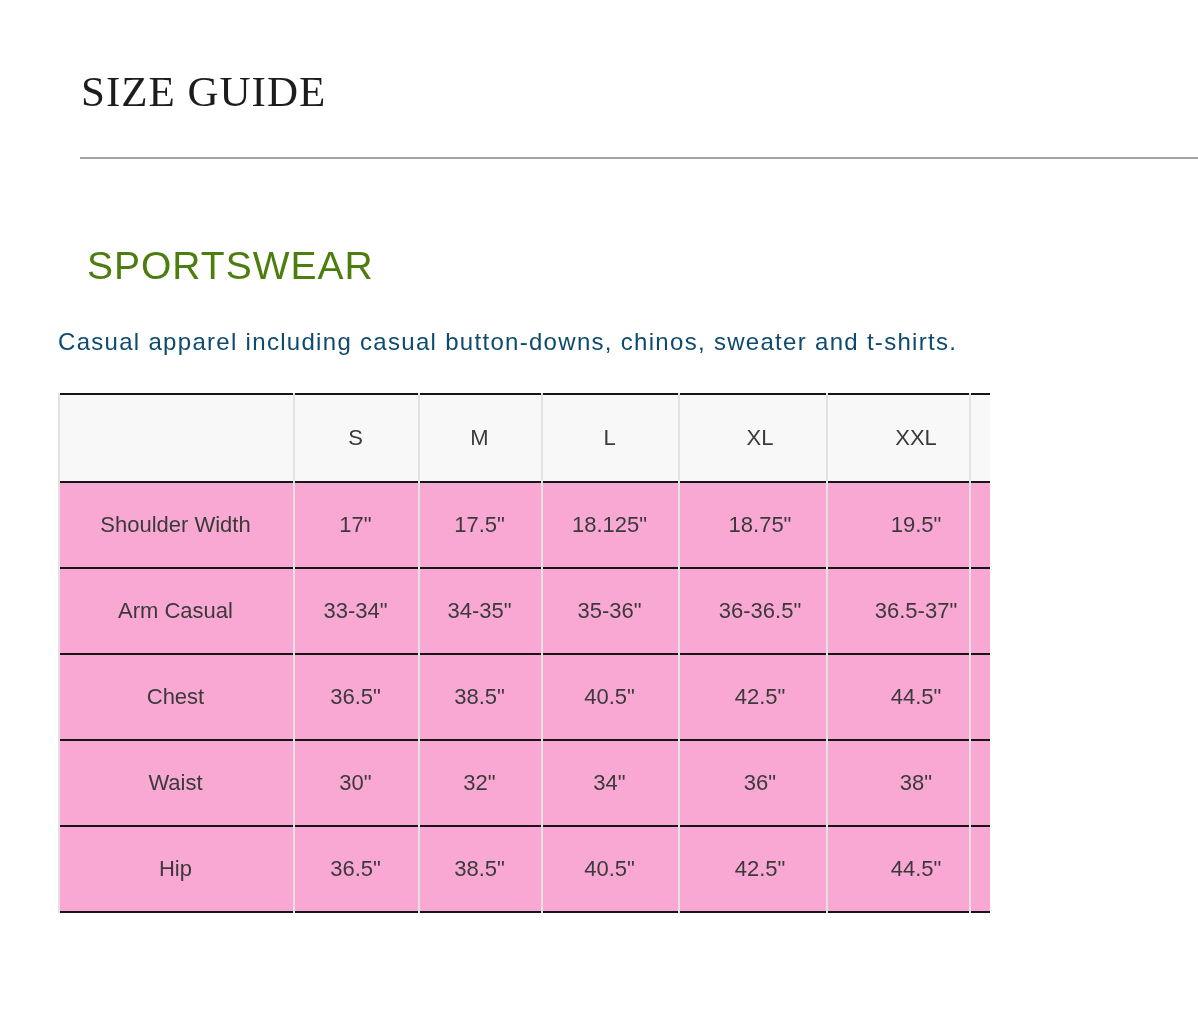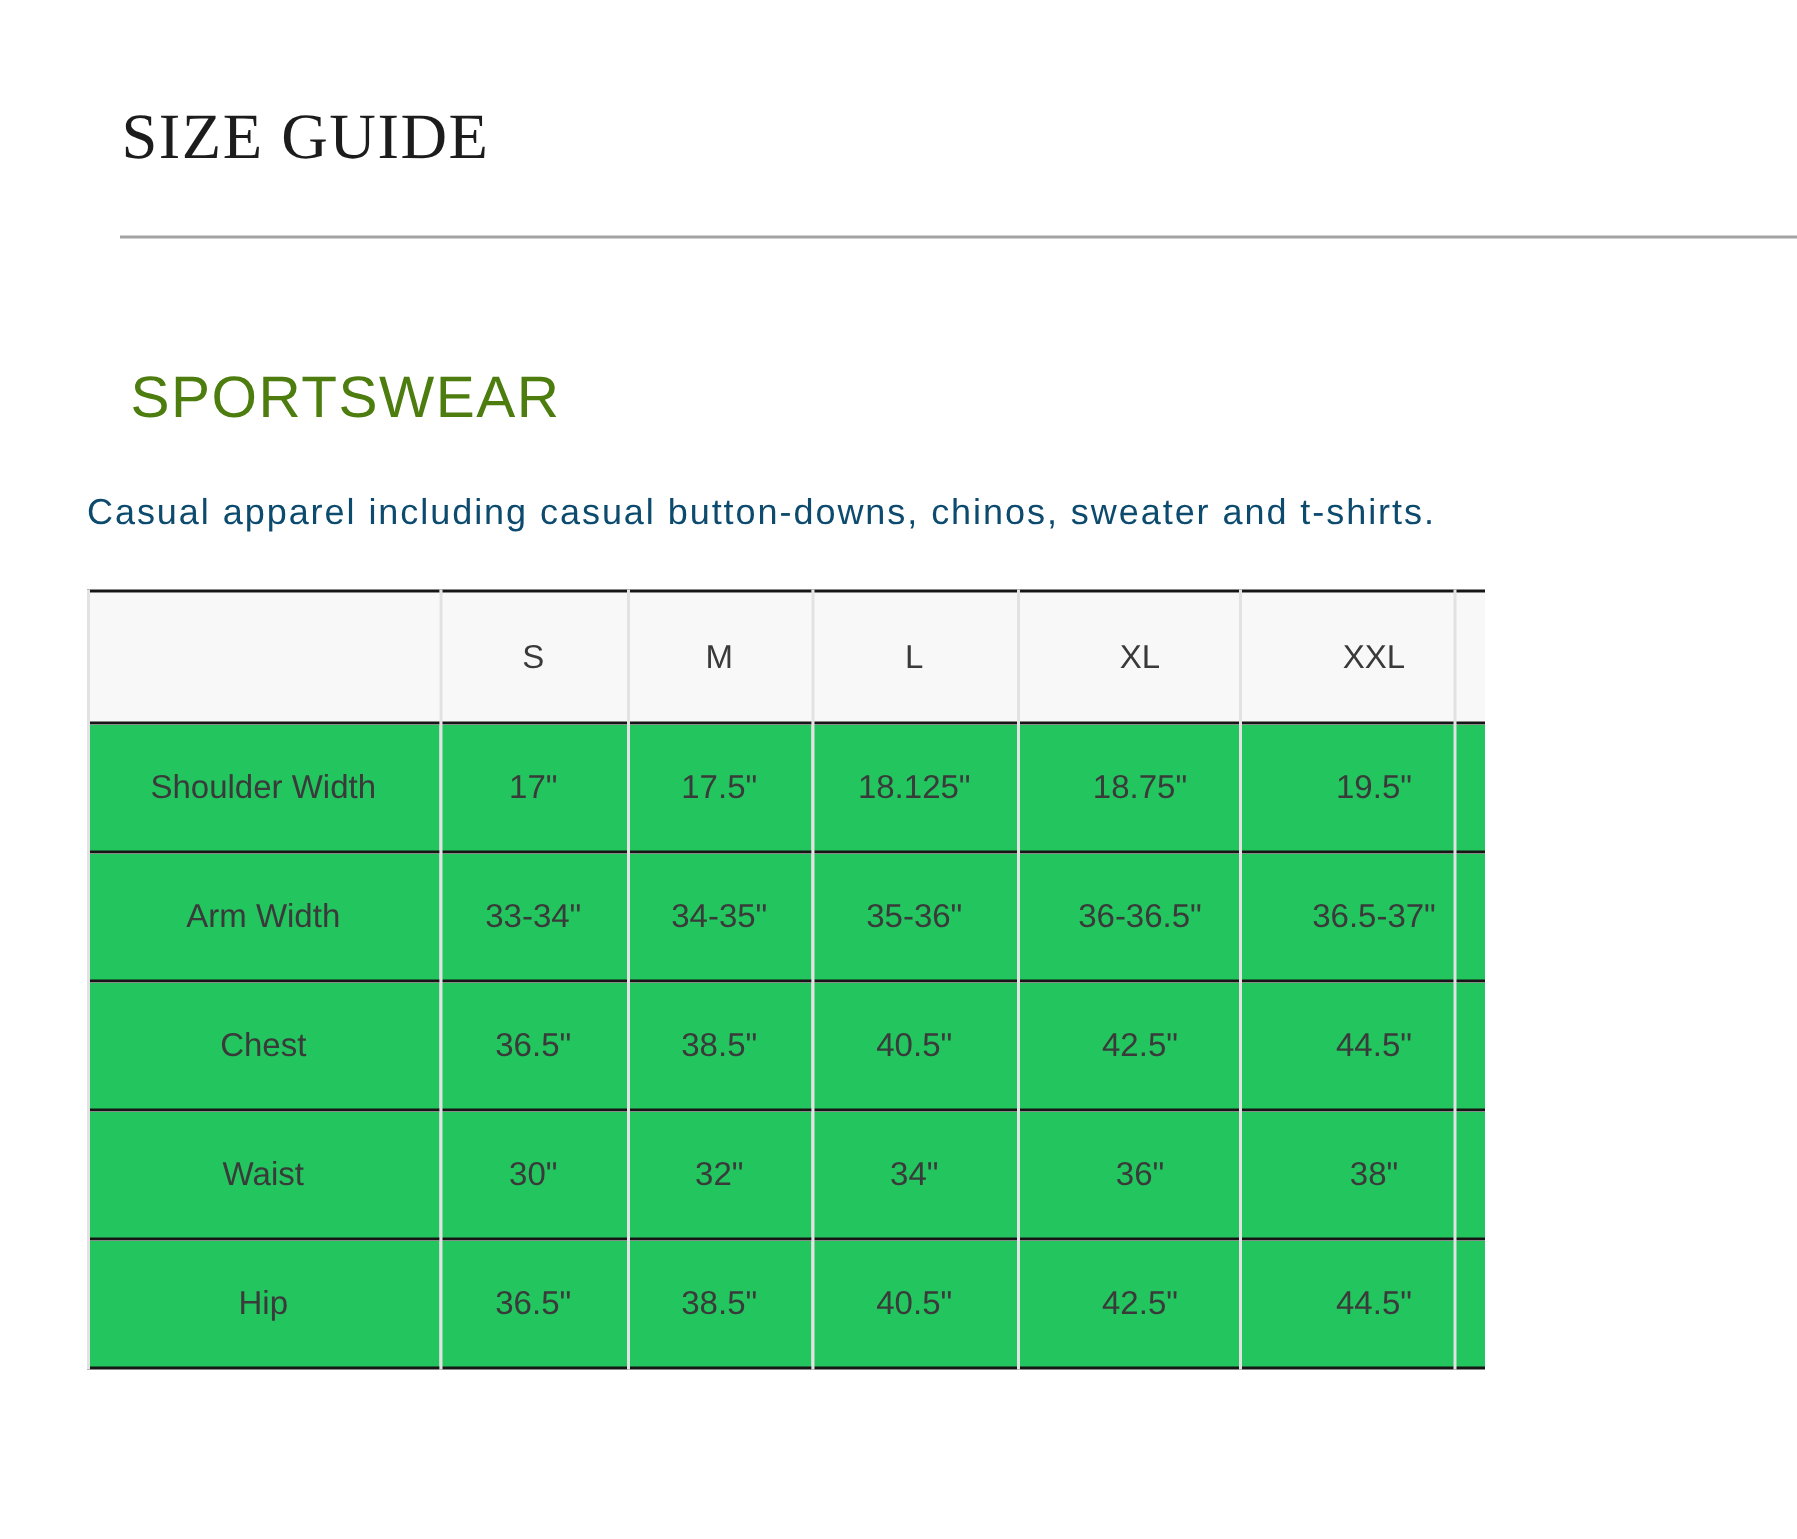--- a/index.html
+++ b/index.html
@@ -88,7 +88,7 @@
     height: 86px;
   }
   .size-table tbody td {
-    background: #22c55e;
+    background: #f9a8d4;
     height: 84px;
   }
   .vline {

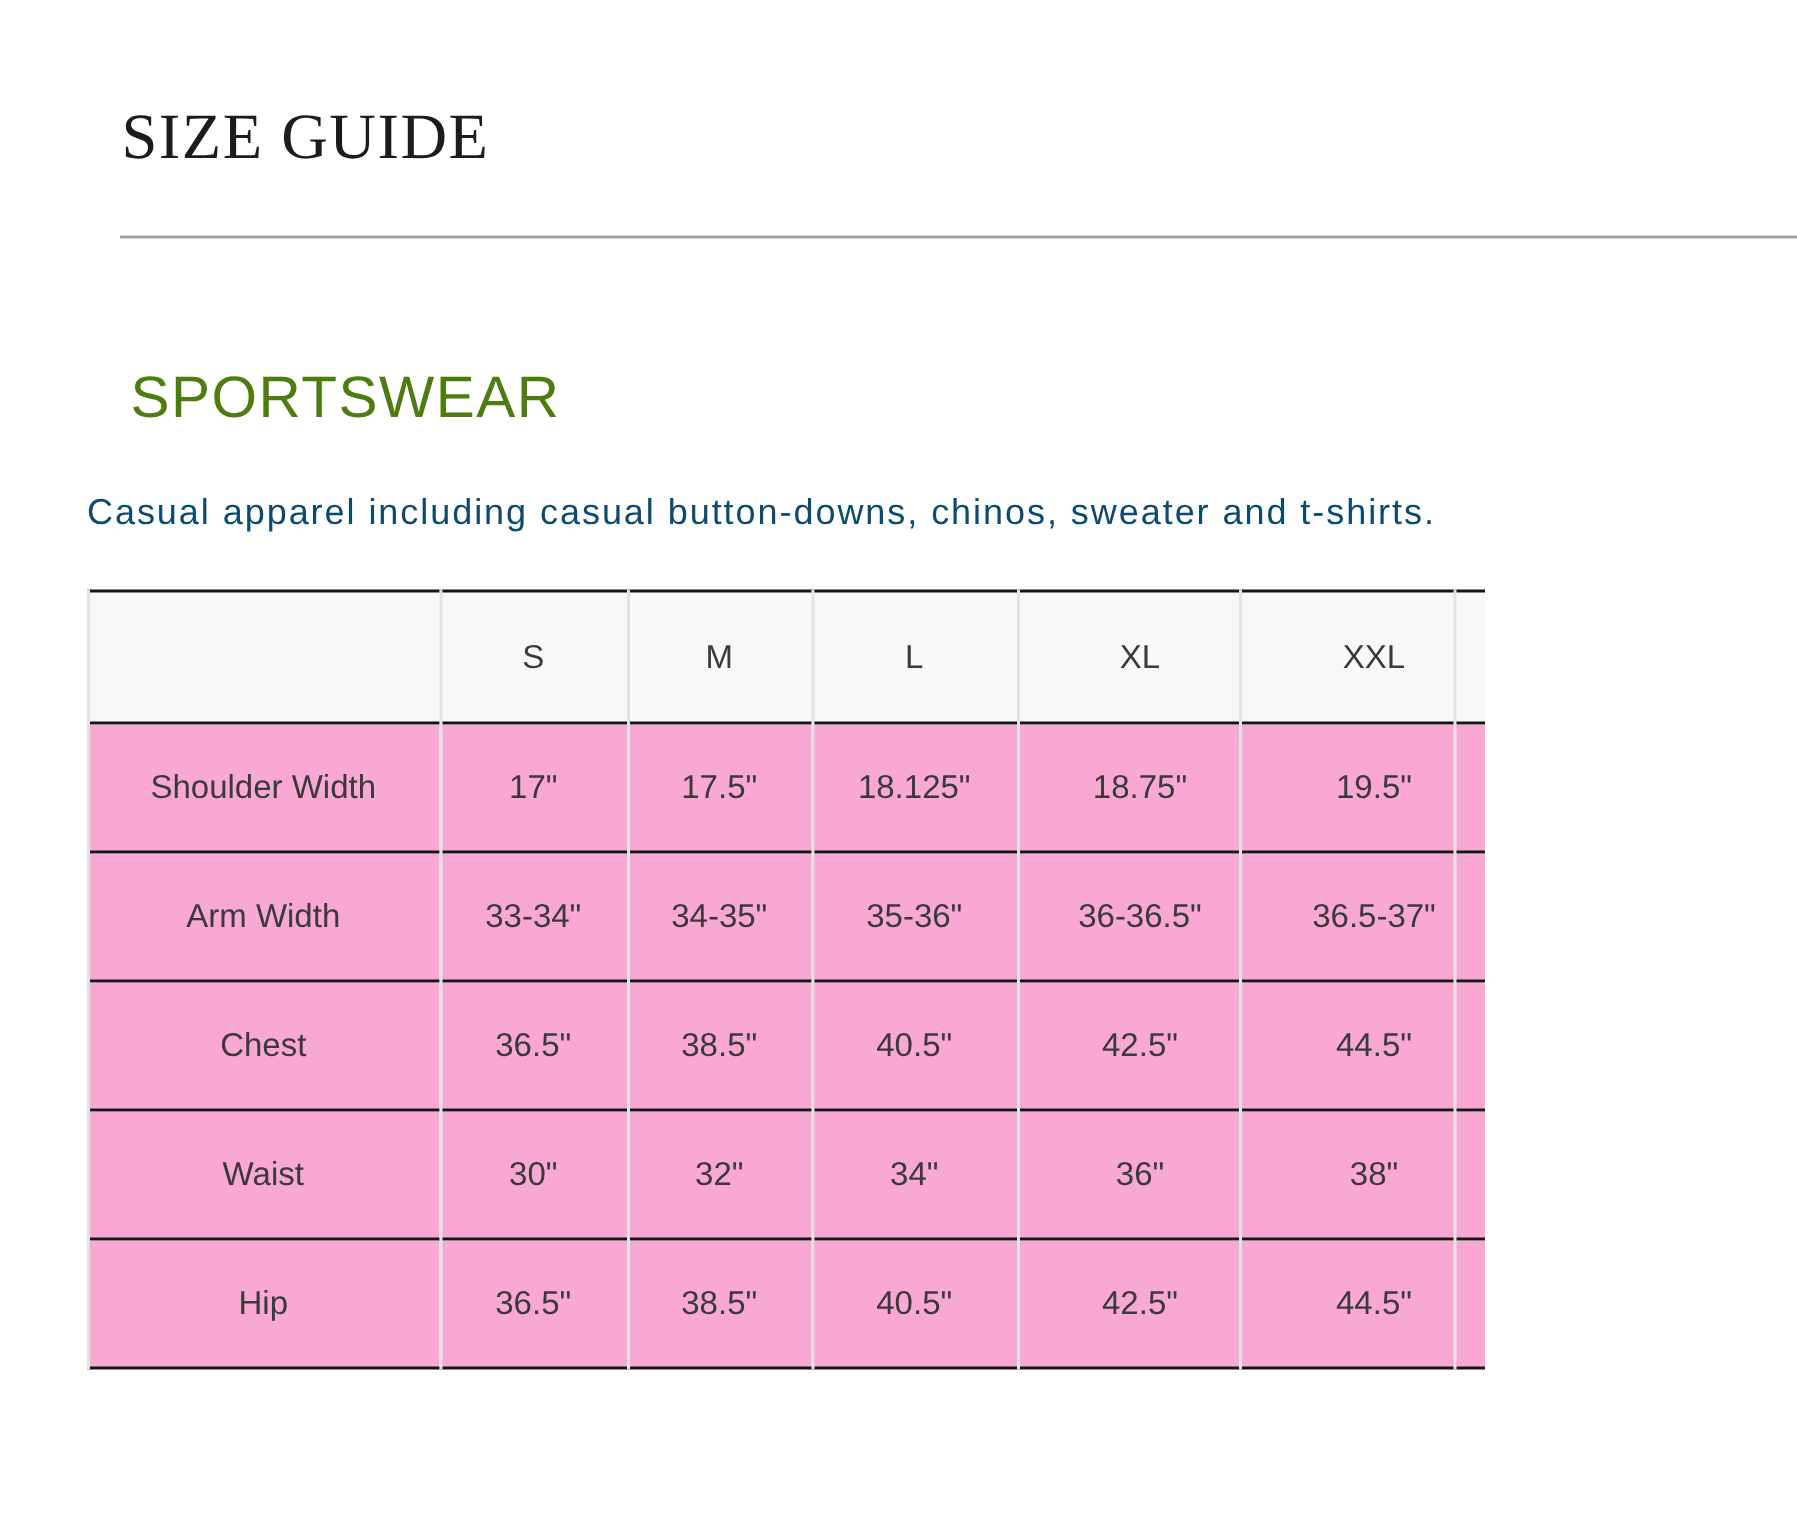--- a/index.html
+++ b/index.html
@@ -136,7 +136,7 @@
               <td>19.5"</td>
             </tr>
             <tr>
-              <td>Arm Width</td>
+              <td>Arm Casual</td>
               <td>33-34"</td>
               <td>34-35"</td>
               <td>35-36"</td>

